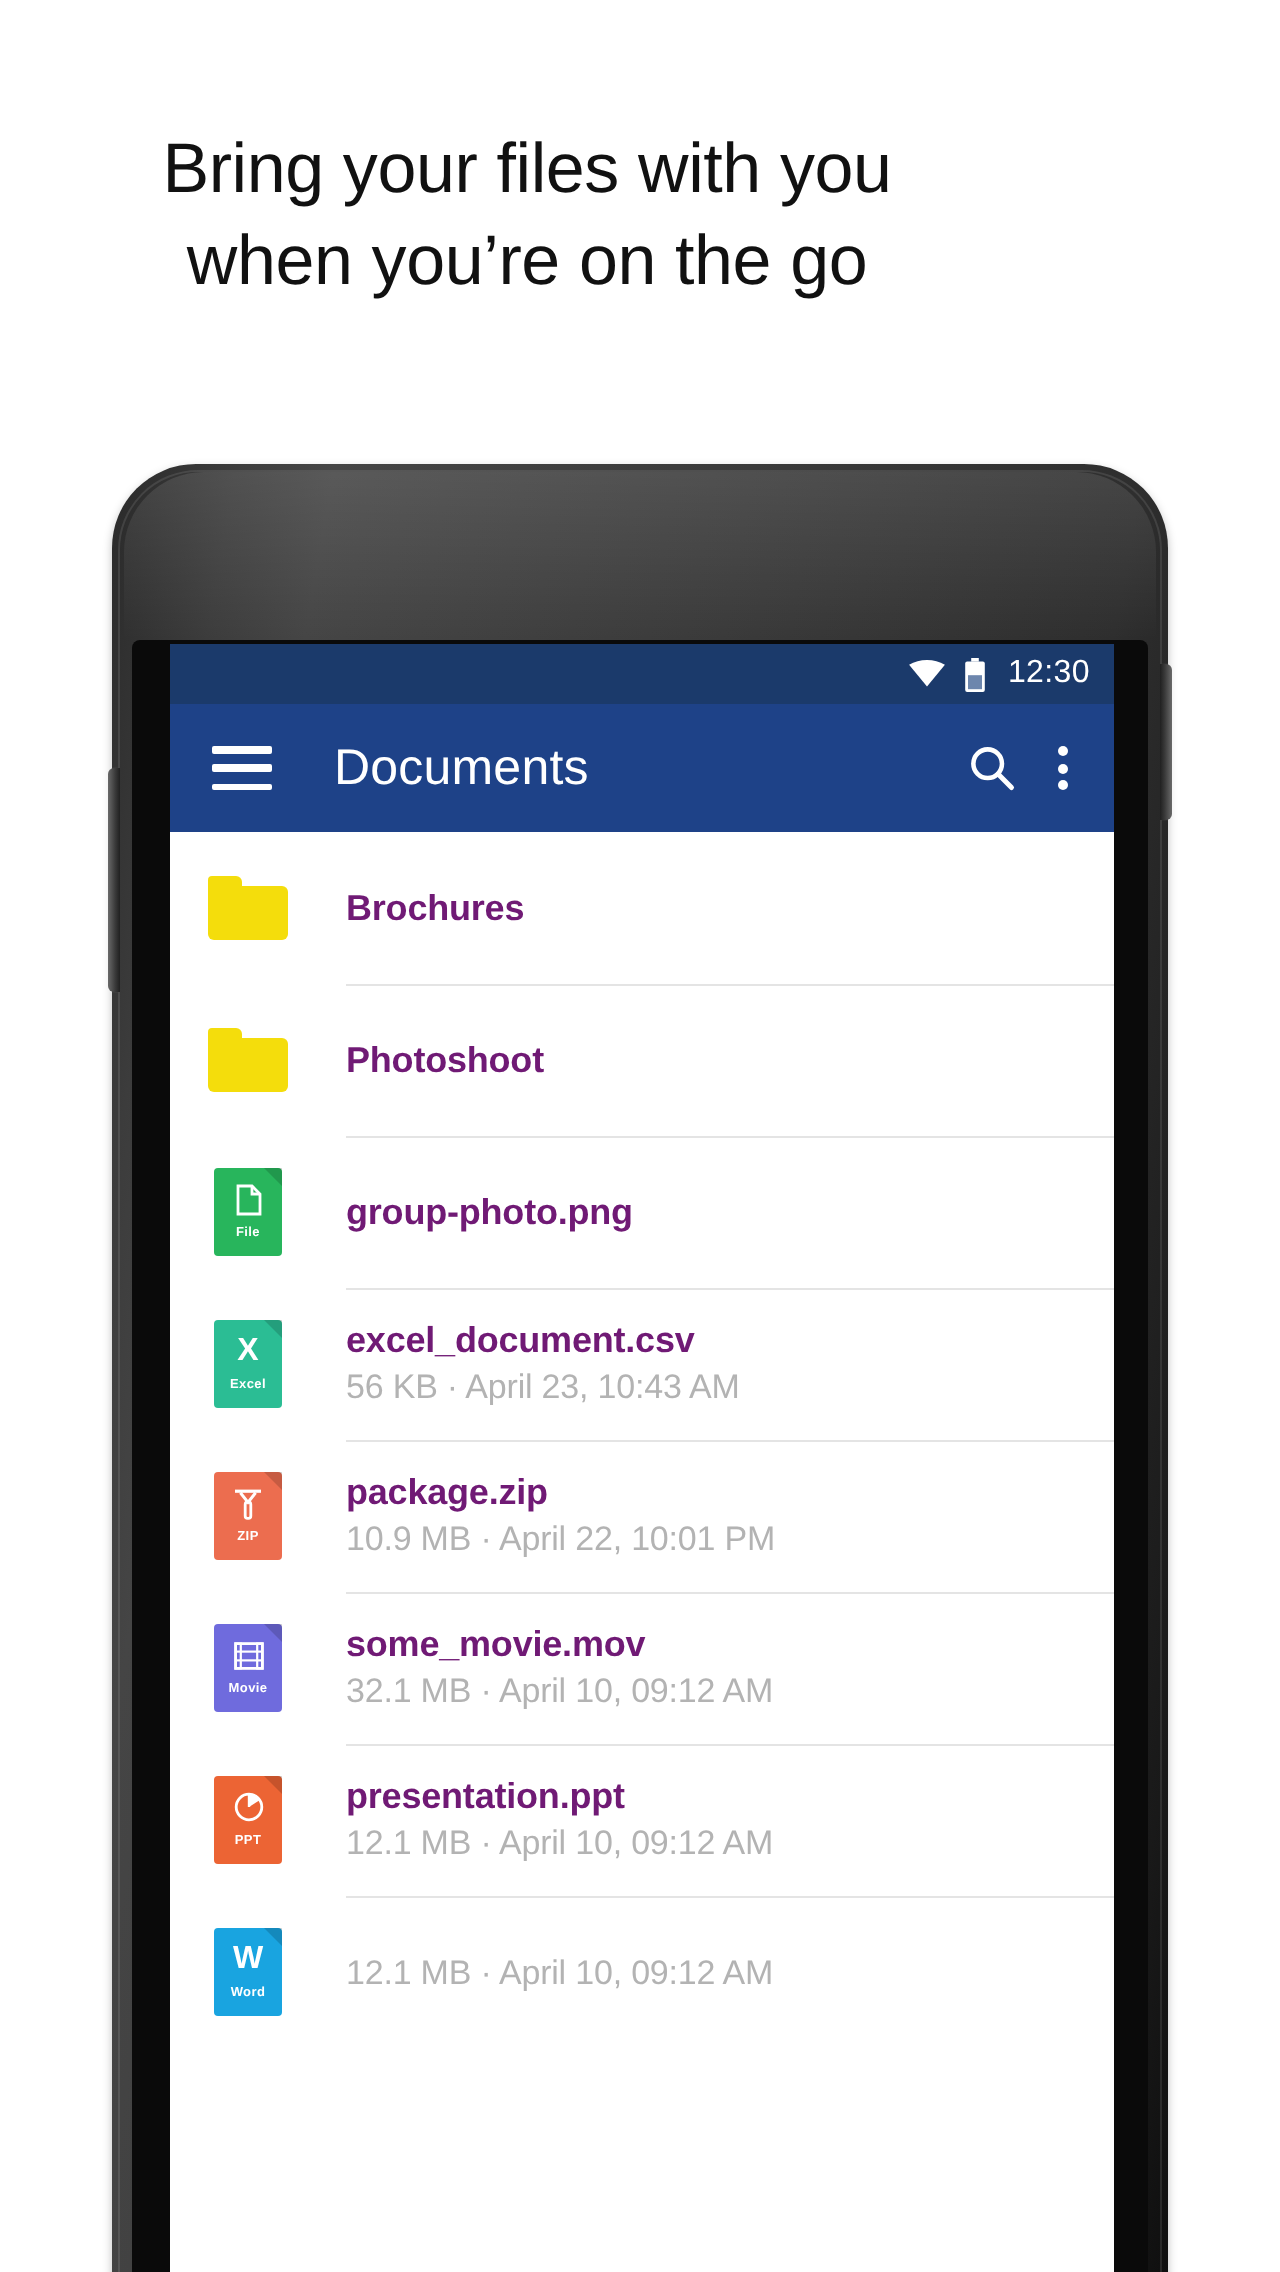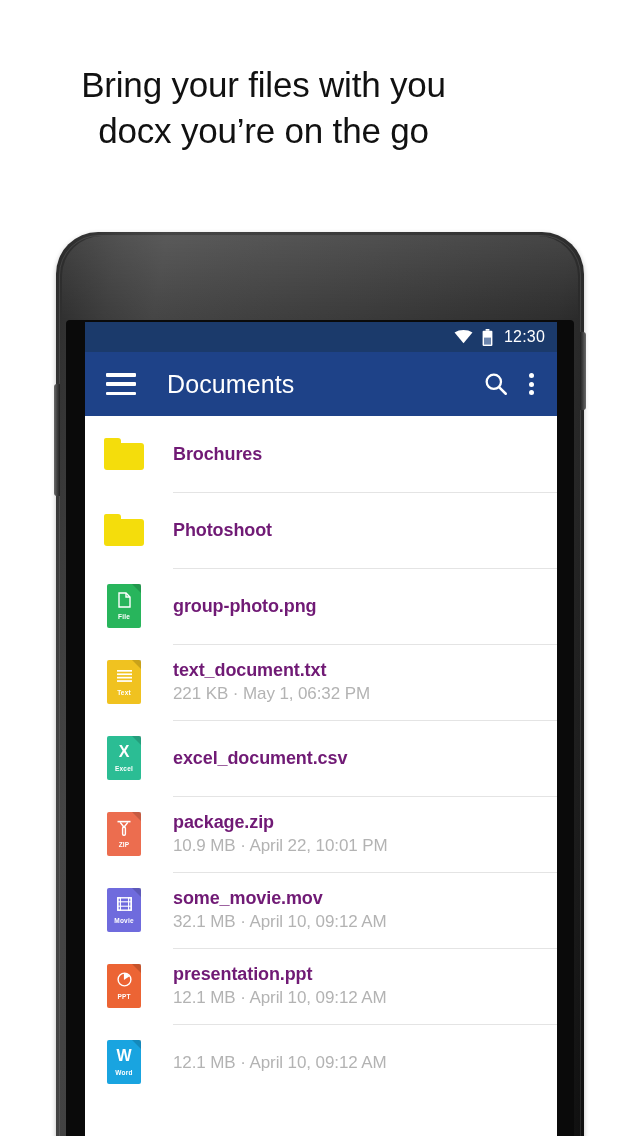--- a/index.html
+++ b/index.html
@@ -342,7 +342,7 @@
 
 <div class="headline">
   <span class="ln">Bring your files with you</span>
-  <span class="ln">docx you’re on the go</span>
+  <span class="ln">when you’re on the go</span>
 </div>
 
 <div class="device">

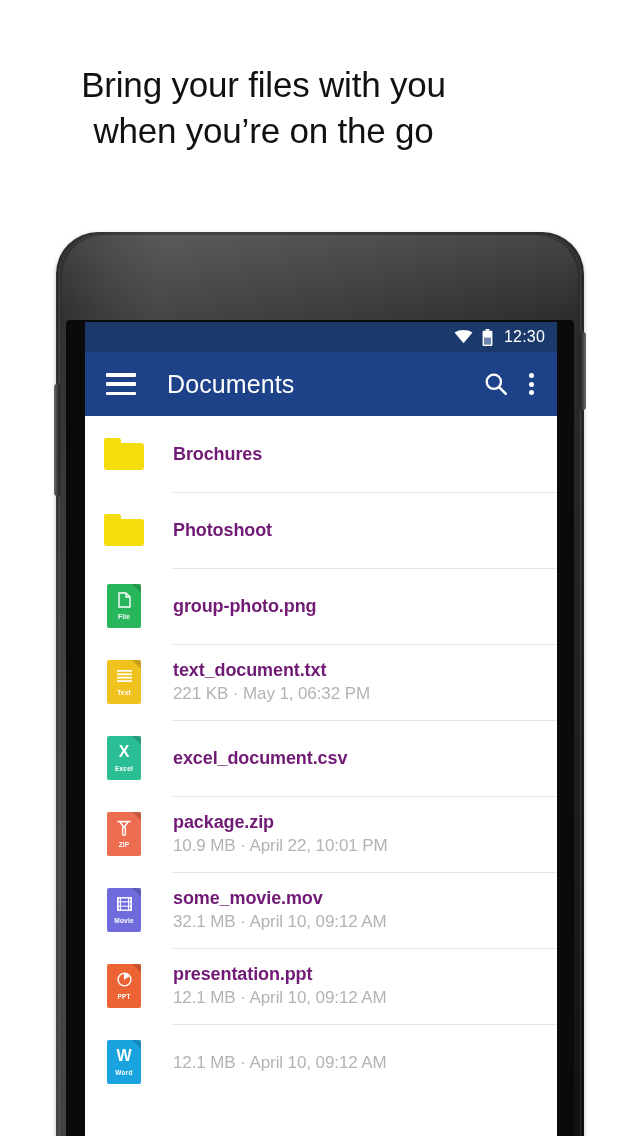--- a/index.html
+++ b/index.html
@@ -435,26 +435,6 @@
         </div>
       </div>
 
-      <div class="row">
-        <div class="row-icon">
-          <div class="ftype" style="background:#f0c220">
-            <div class="fold"></div>
-            <div class="glyph">
-              <svg width="15" height="14" viewBox="0 0 15 14">
-                <rect x="0" y="1" width="15" height="1.7" fill="#ffffff"></rect>
-                <rect x="0" y="4.4" width="15" height="1.7" fill="#ffffff"></rect>
-                <rect x="0" y="7.8" width="15" height="1.7" fill="#ffffff"></rect>
-                <rect x="0" y="11.2" width="15" height="1.7" fill="#ffffff"></rect>
-              </svg>
-            </div>
-            <div class="tag">Text</div>
-          </div>
-        </div>
-        <div class="row-text">
-          <div class="row-title">text_document.txt</div>
-          <div class="row-sub">221 KB · May 1, 06:32 PM</div>
-        </div>
-      </div>
 
       <div class="row">
         <div class="row-icon">

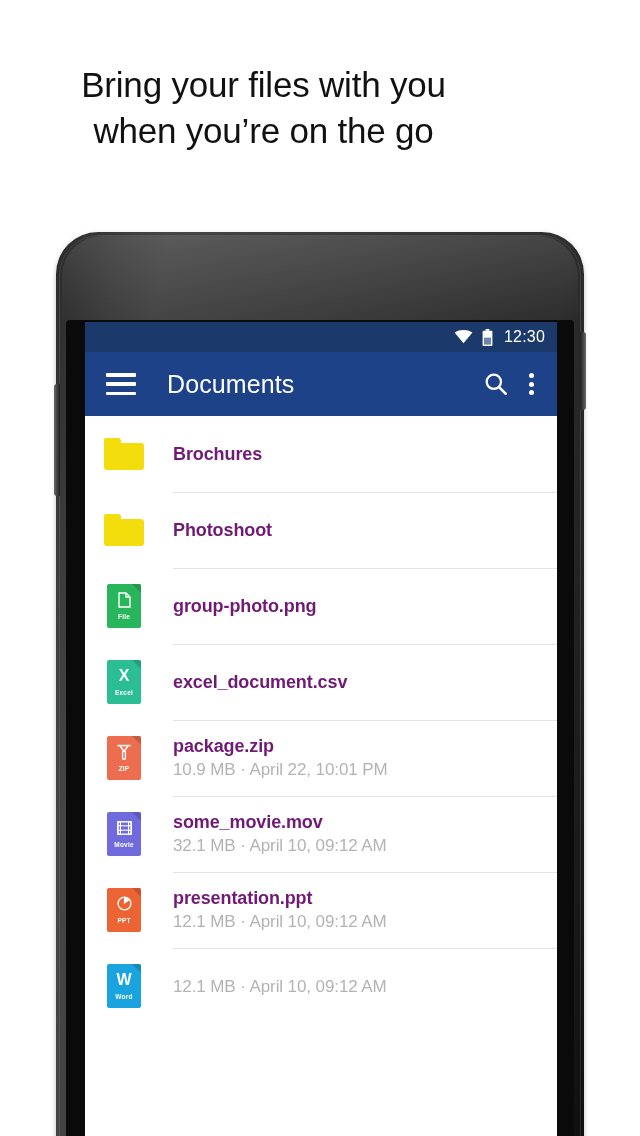--- a/index.html
+++ b/index.html
@@ -446,6 +446,7 @@
         </div>
         <div class="row-text">
           <div class="row-title">excel_document.csv</div>
+          <div class="row-sub">56 KB · April 23, 10:43 AM</div>
         </div>
       </div>
 

